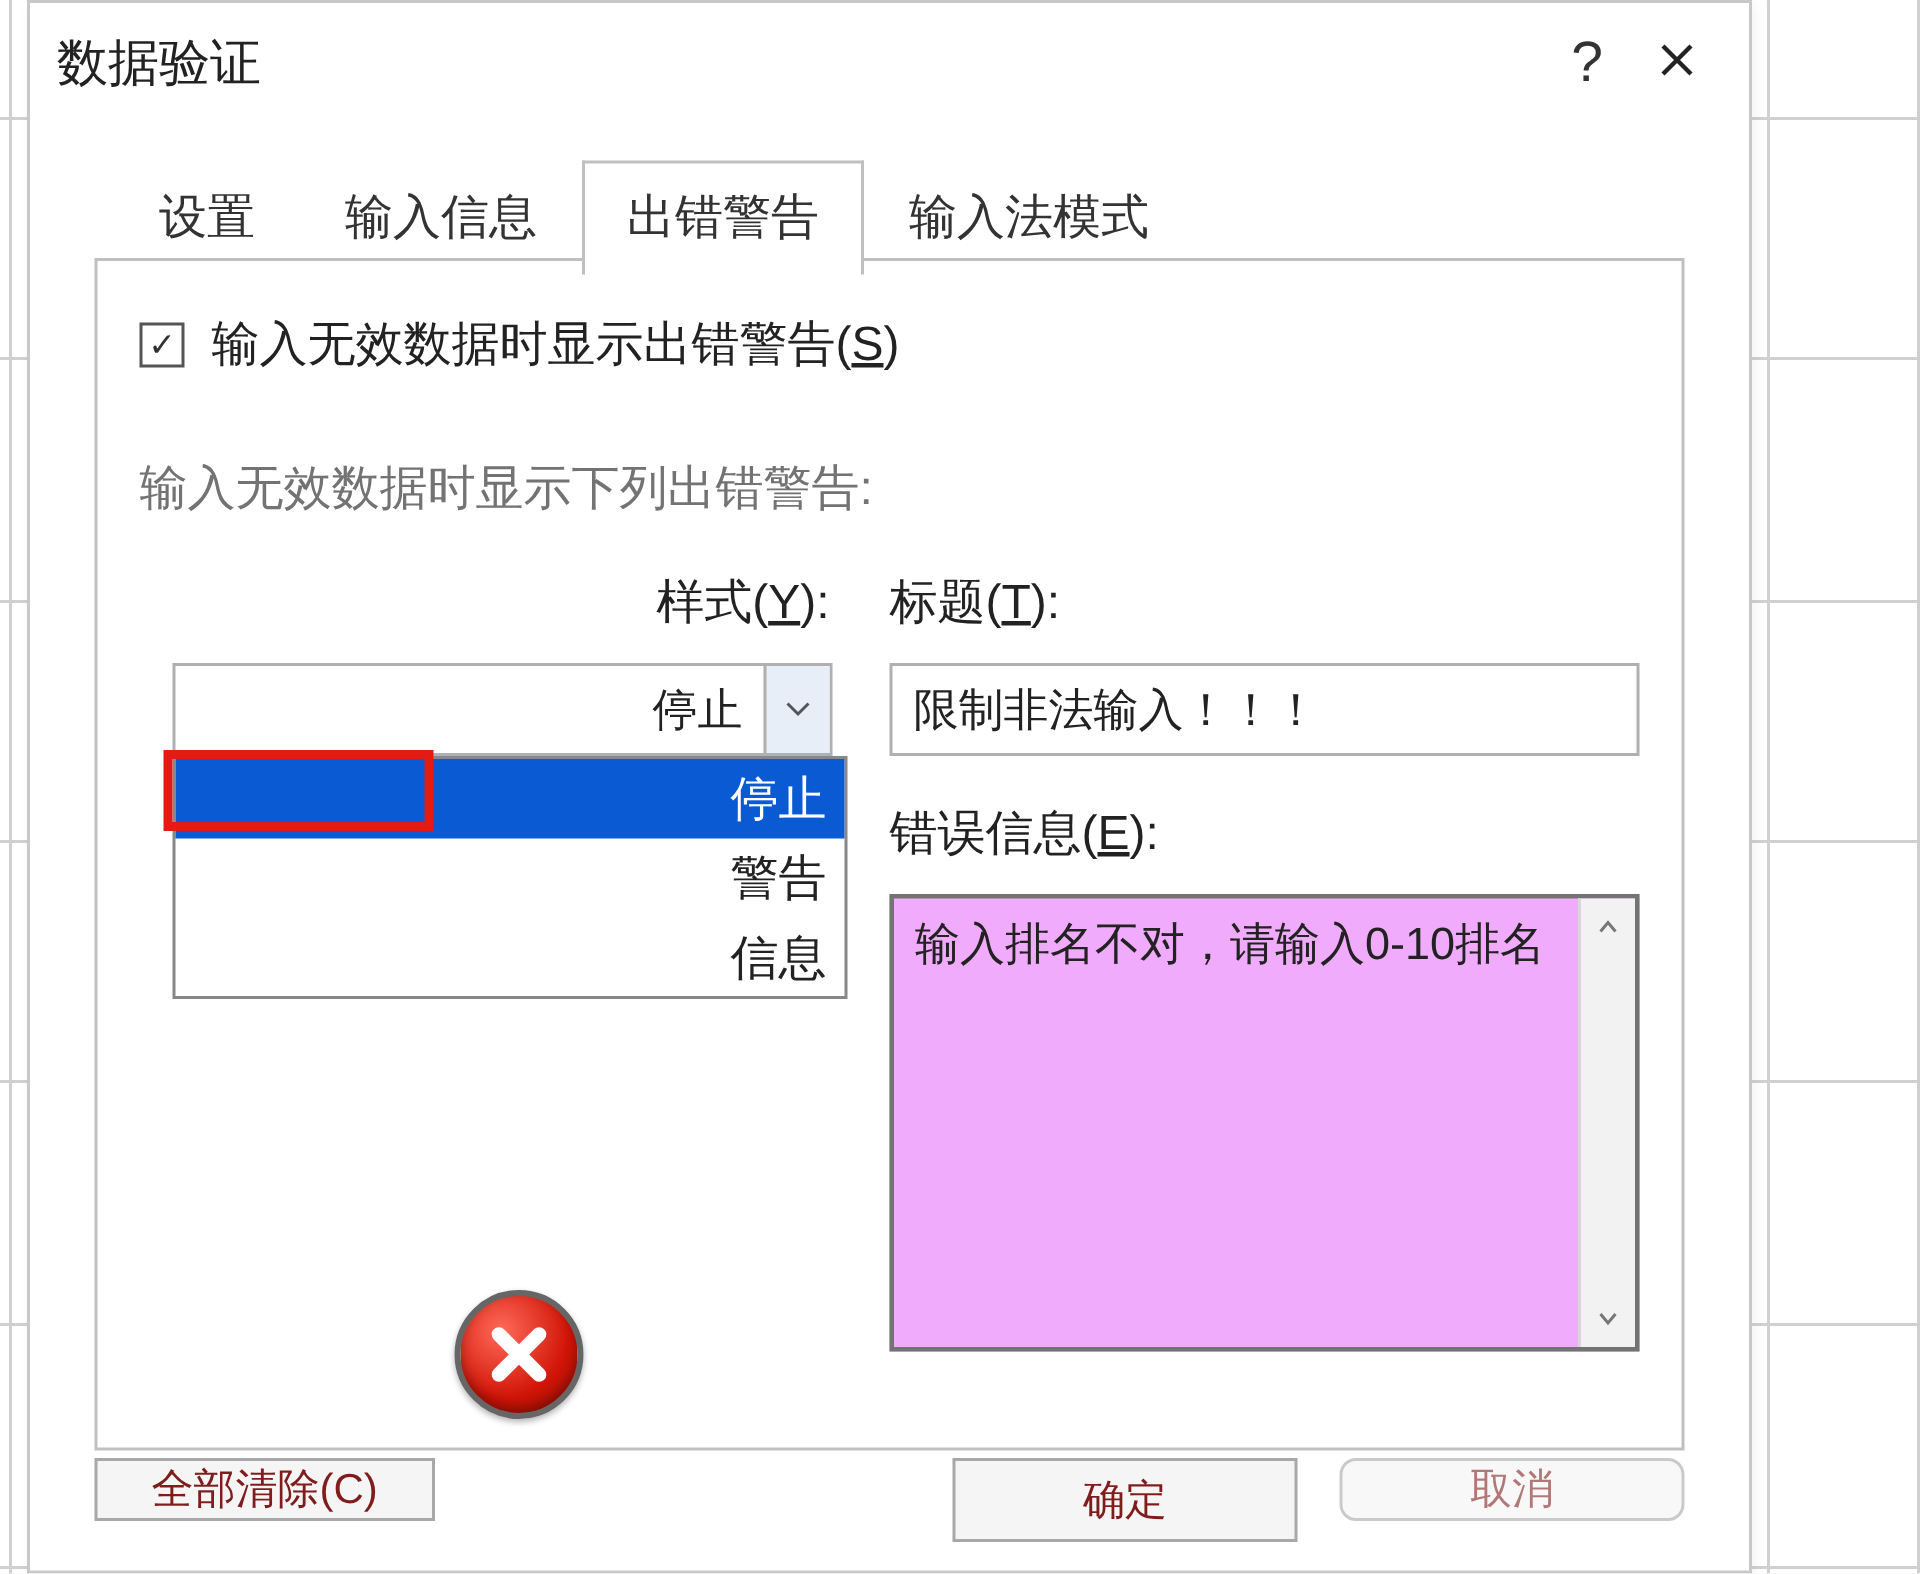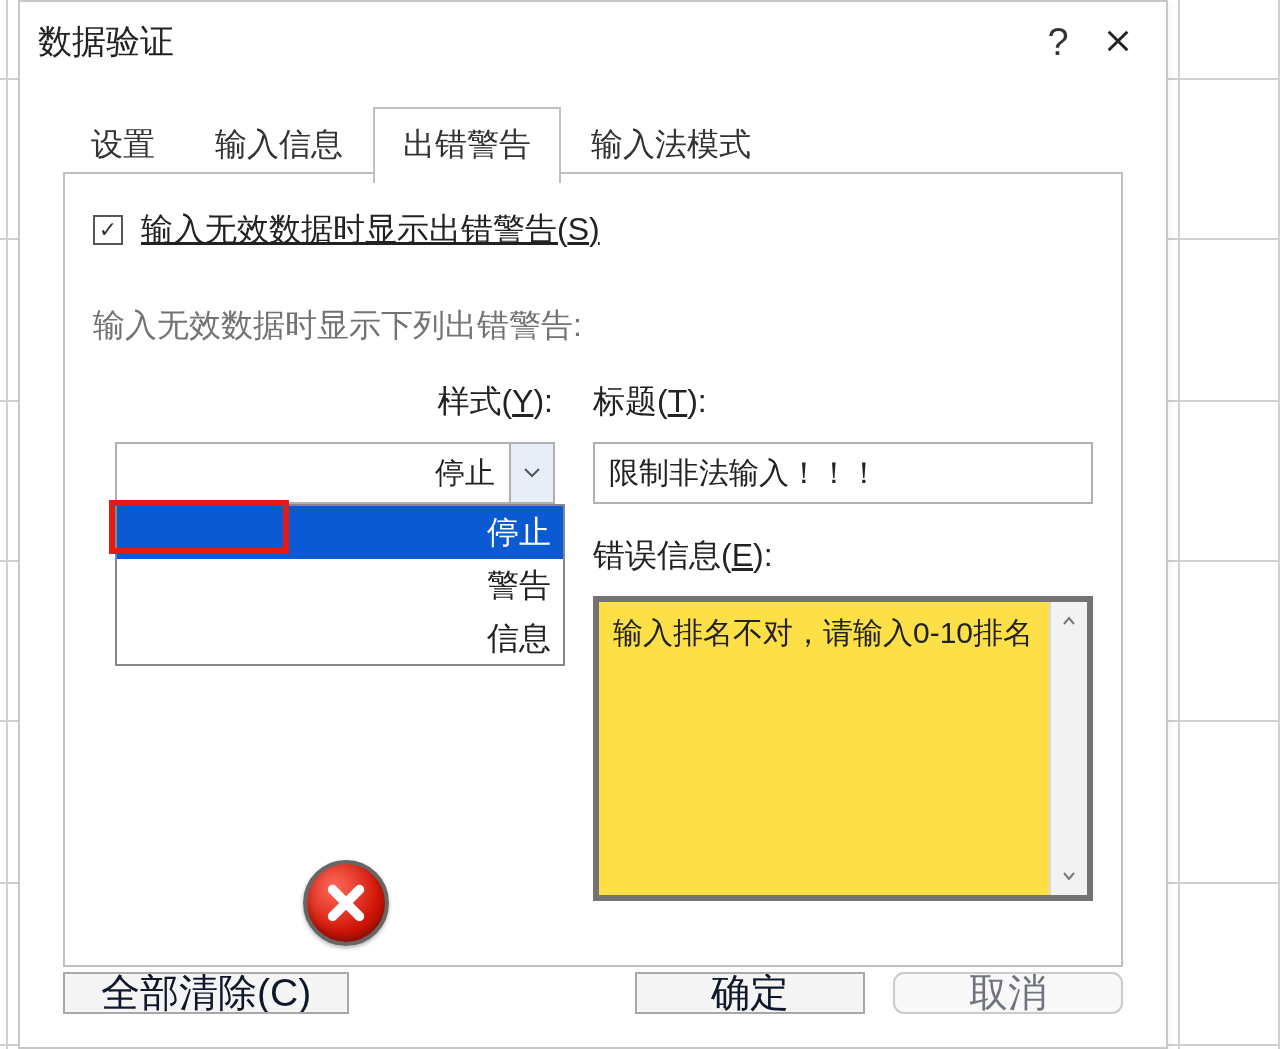--- a/index.html
+++ b/index.html
@@ -50,7 +50,7 @@
   .titlebar .close svg { width: 28px; height: 28px; }
   .tabbar {
     position: absolute;
-    left: 41px;
+    left: 56px;
     top: 105px;
     display: flex;
     align-items: flex-end;

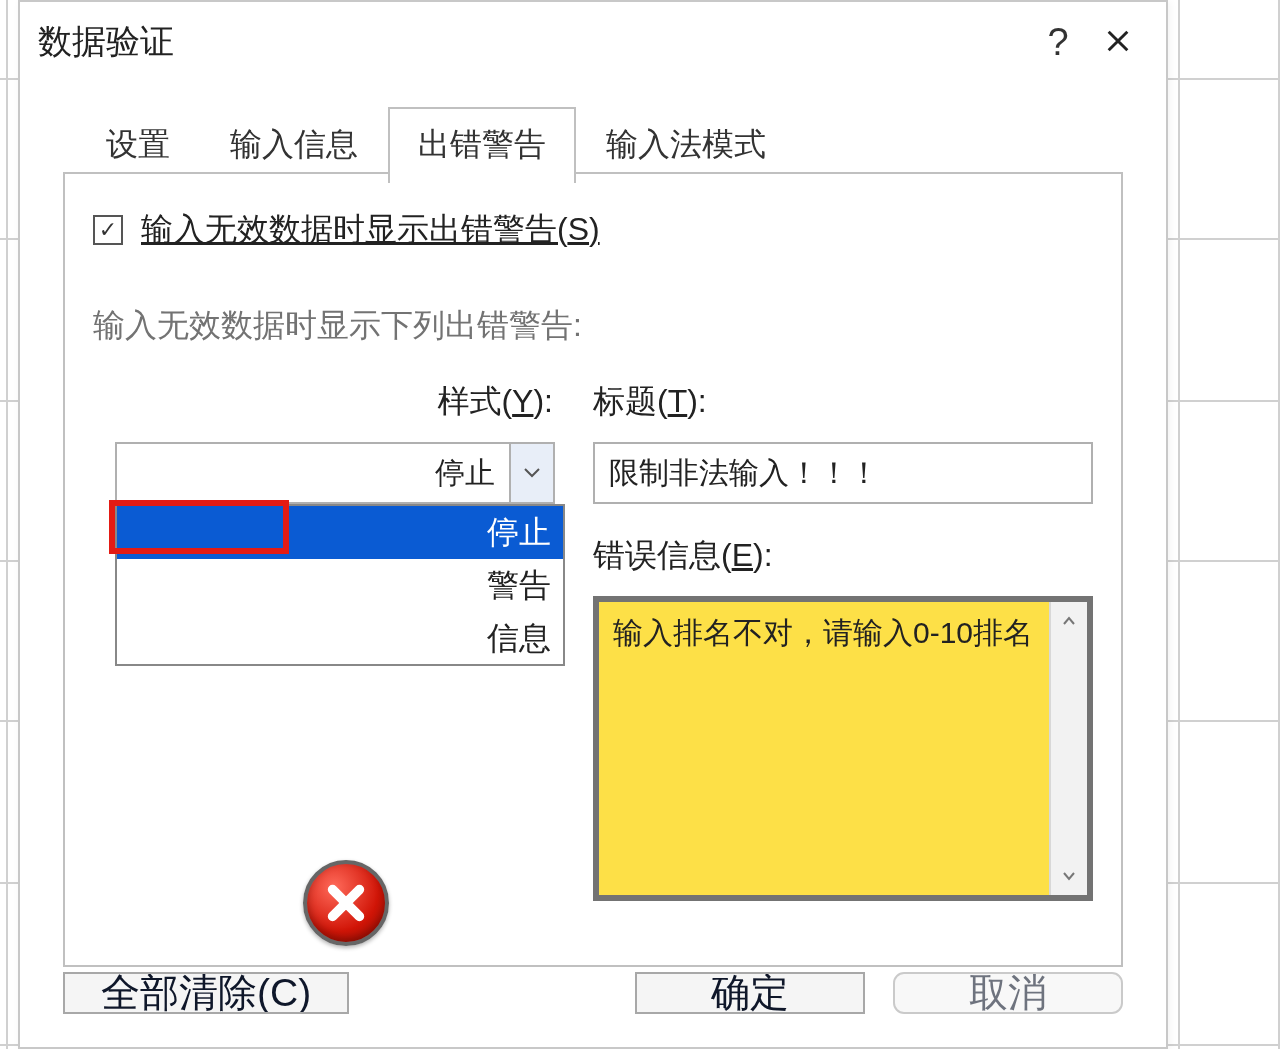--- a/index.html
+++ b/index.html
@@ -106,7 +106,6 @@
   .checkbox-label {
     font-size: 32px;
     color: #222;
-    text-decoration: underline;
   }
   .checkbox-label u { text-decoration: underline; }
   .section-text {

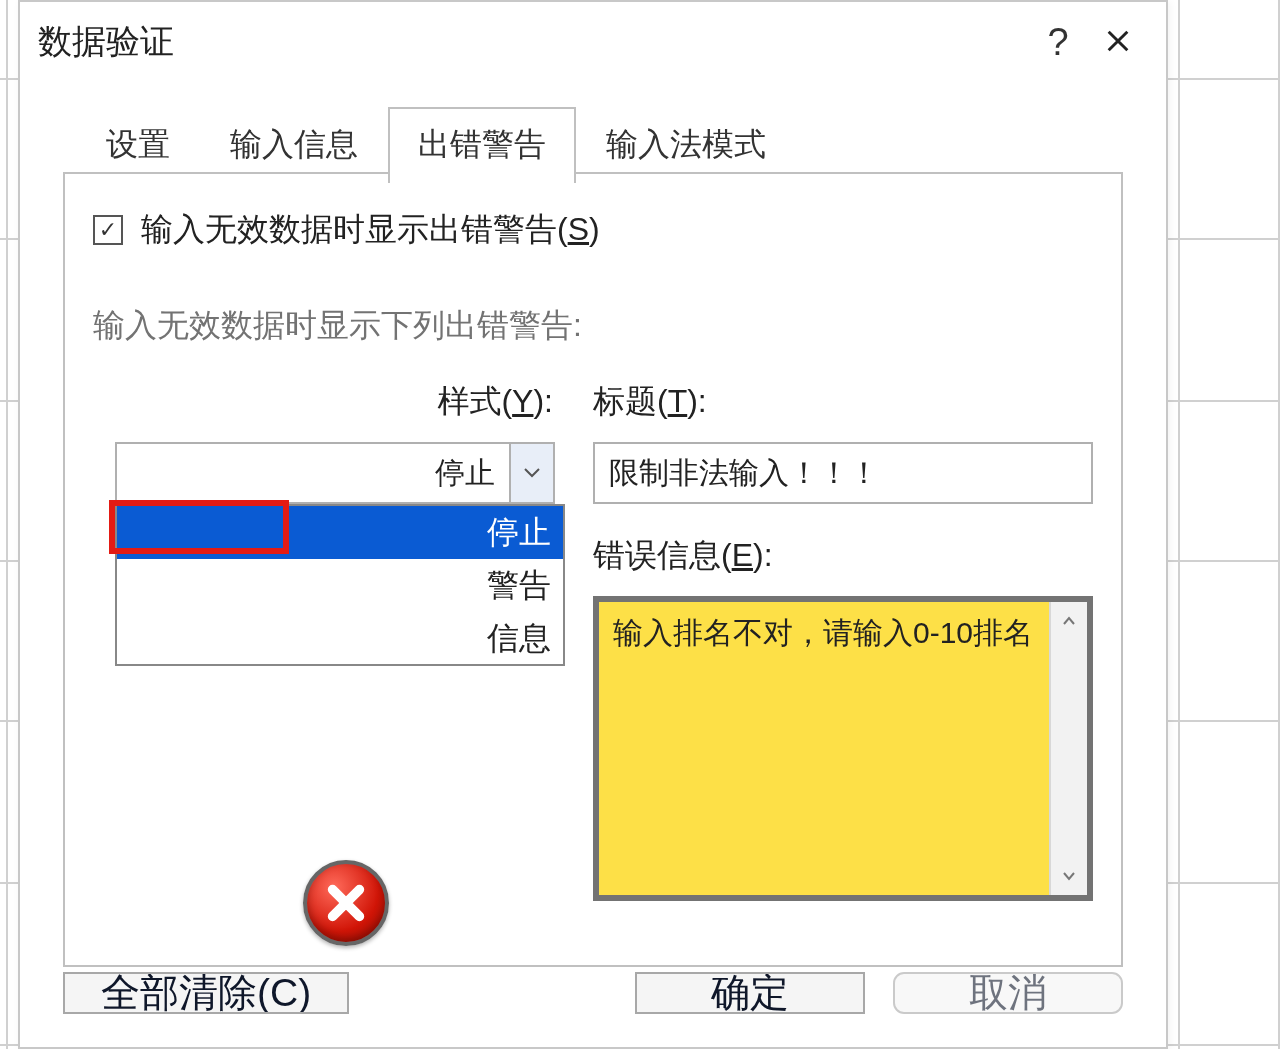--- a/index.html
+++ b/index.html
@@ -187,9 +187,9 @@
   .textarea-wrap {
     width: 100%;
     height: 305px;
-    border: 6px solid #737373;
-    display: flex;
-    background: #fde047;
+    border: 3px solid #737373;
+    display: flex;
+    background: #f0abfc;
     justify-content: flex-end;
   }
   .textarea-wrap .ta-content {

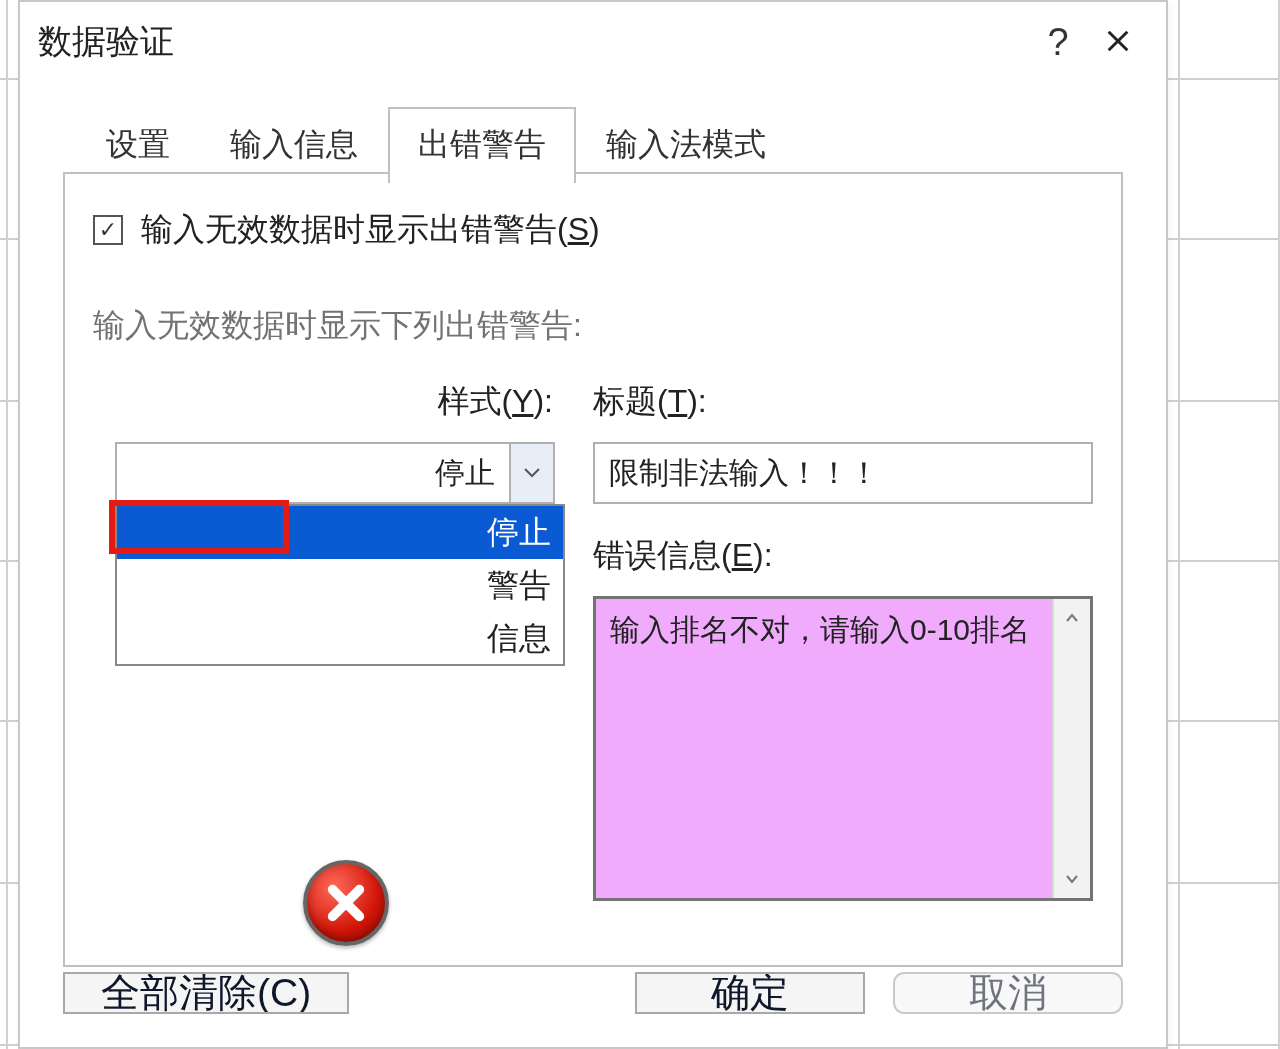--- a/index.html
+++ b/index.html
@@ -244,8 +244,8 @@
     height: 58px;
     border: 2px solid #a8a8a8;
     background: #f5f5f5;
-    font-size: 39px;
-    color: #0f172a;
+    font-size: 28px;
+    color: #7f1d1d;
     padding: 0 36px;
     display: inline-flex;
     align-items: center;

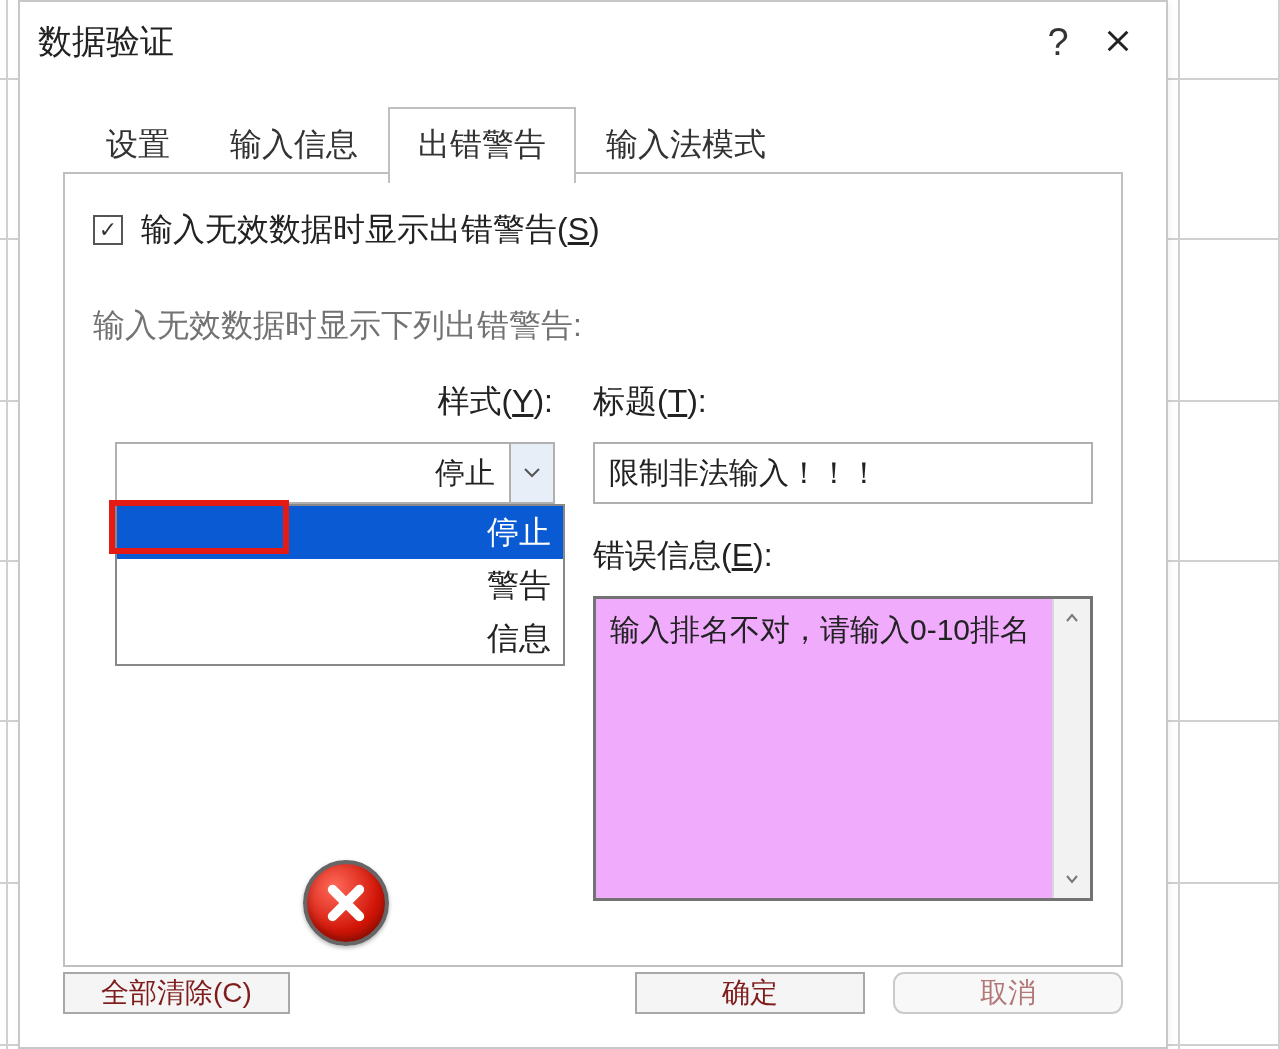--- a/index.html
+++ b/index.html
@@ -364,7 +364,7 @@
 
   <div class="button-row">
     <div class="btn btn-clear" style="height:42px">全部清除(C)</div>
-    <div class="btn btn-ok" style="height:42px">确定</div>
+    <div class="btn btn-ok" style="height:56px">确定</div>
     <div class="btn btn-cancel" style="height:42px">取消</div>
   </div>
 

